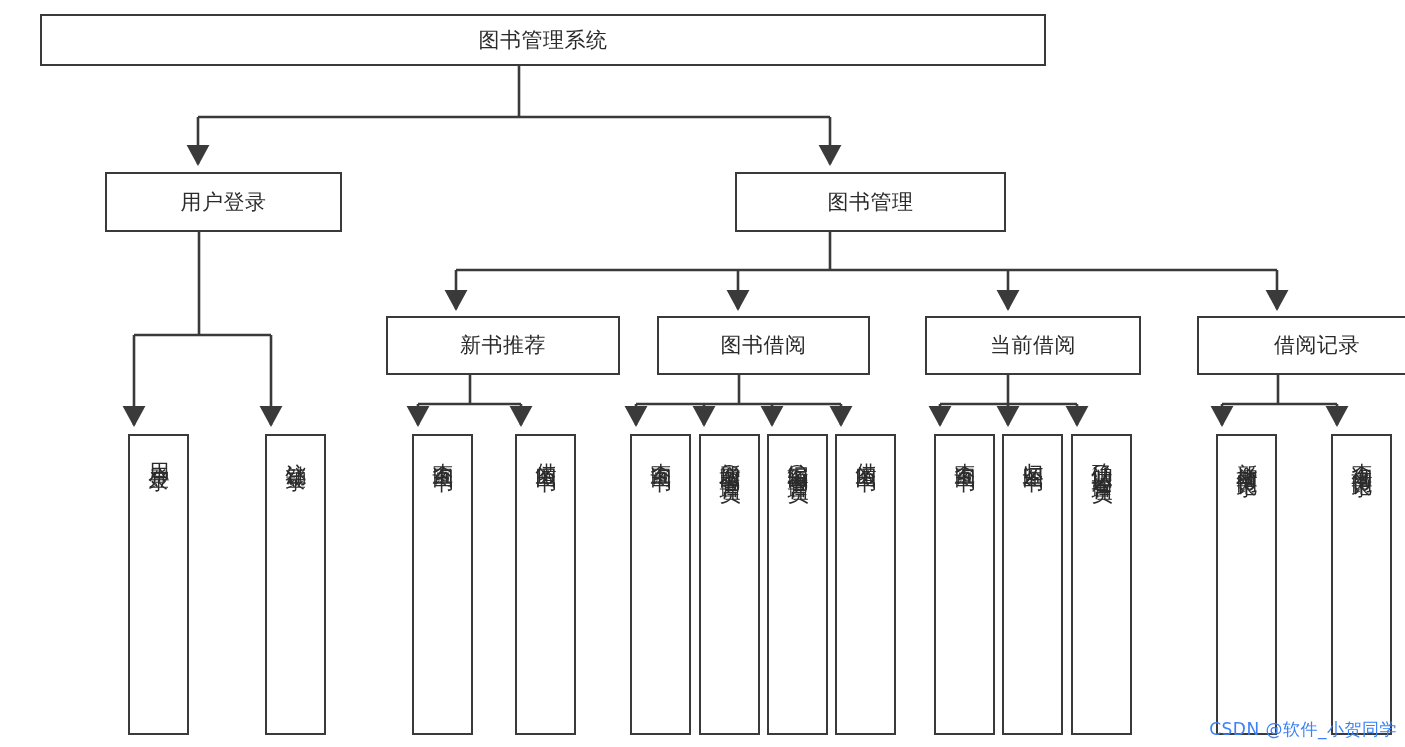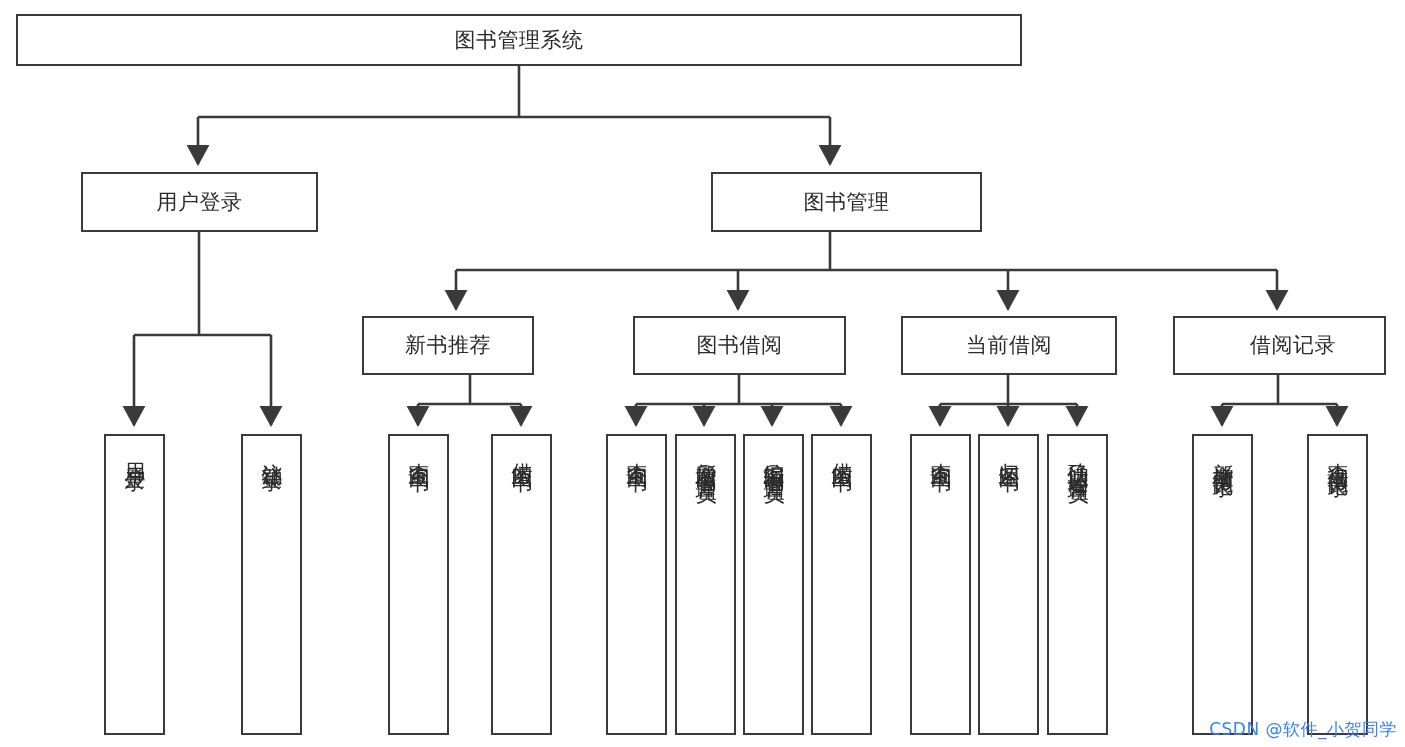--- a/index.html
+++ b/index.html
@@ -35,6 +35,7 @@
     align-items: center;
     justify-content: center;
     z-index: 2;
+    margin-left: 24px;
   }
   .node .label {
     color: #2b2b2b;

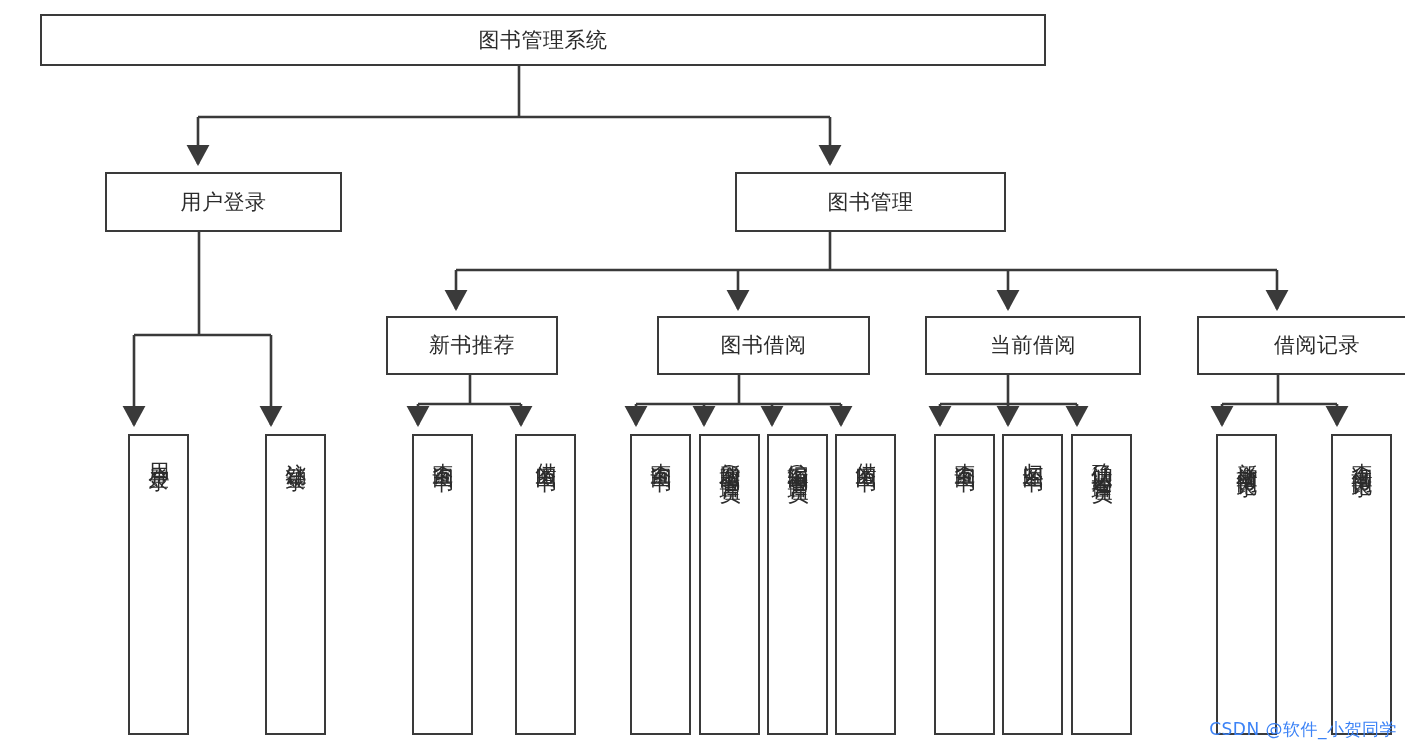--- a/index.html
+++ b/index.html
@@ -141,7 +141,7 @@
     <span class="label">图书管理</span>
   </div>
 
-  <div class="node h" style="left:362px; top:316px; width:172px; height:59px;">
+  <div class="node h" style="left:362px; top:316px; width:234px; height:59px;">
     <span class="label">新书推荐</span>
   </div>
 

